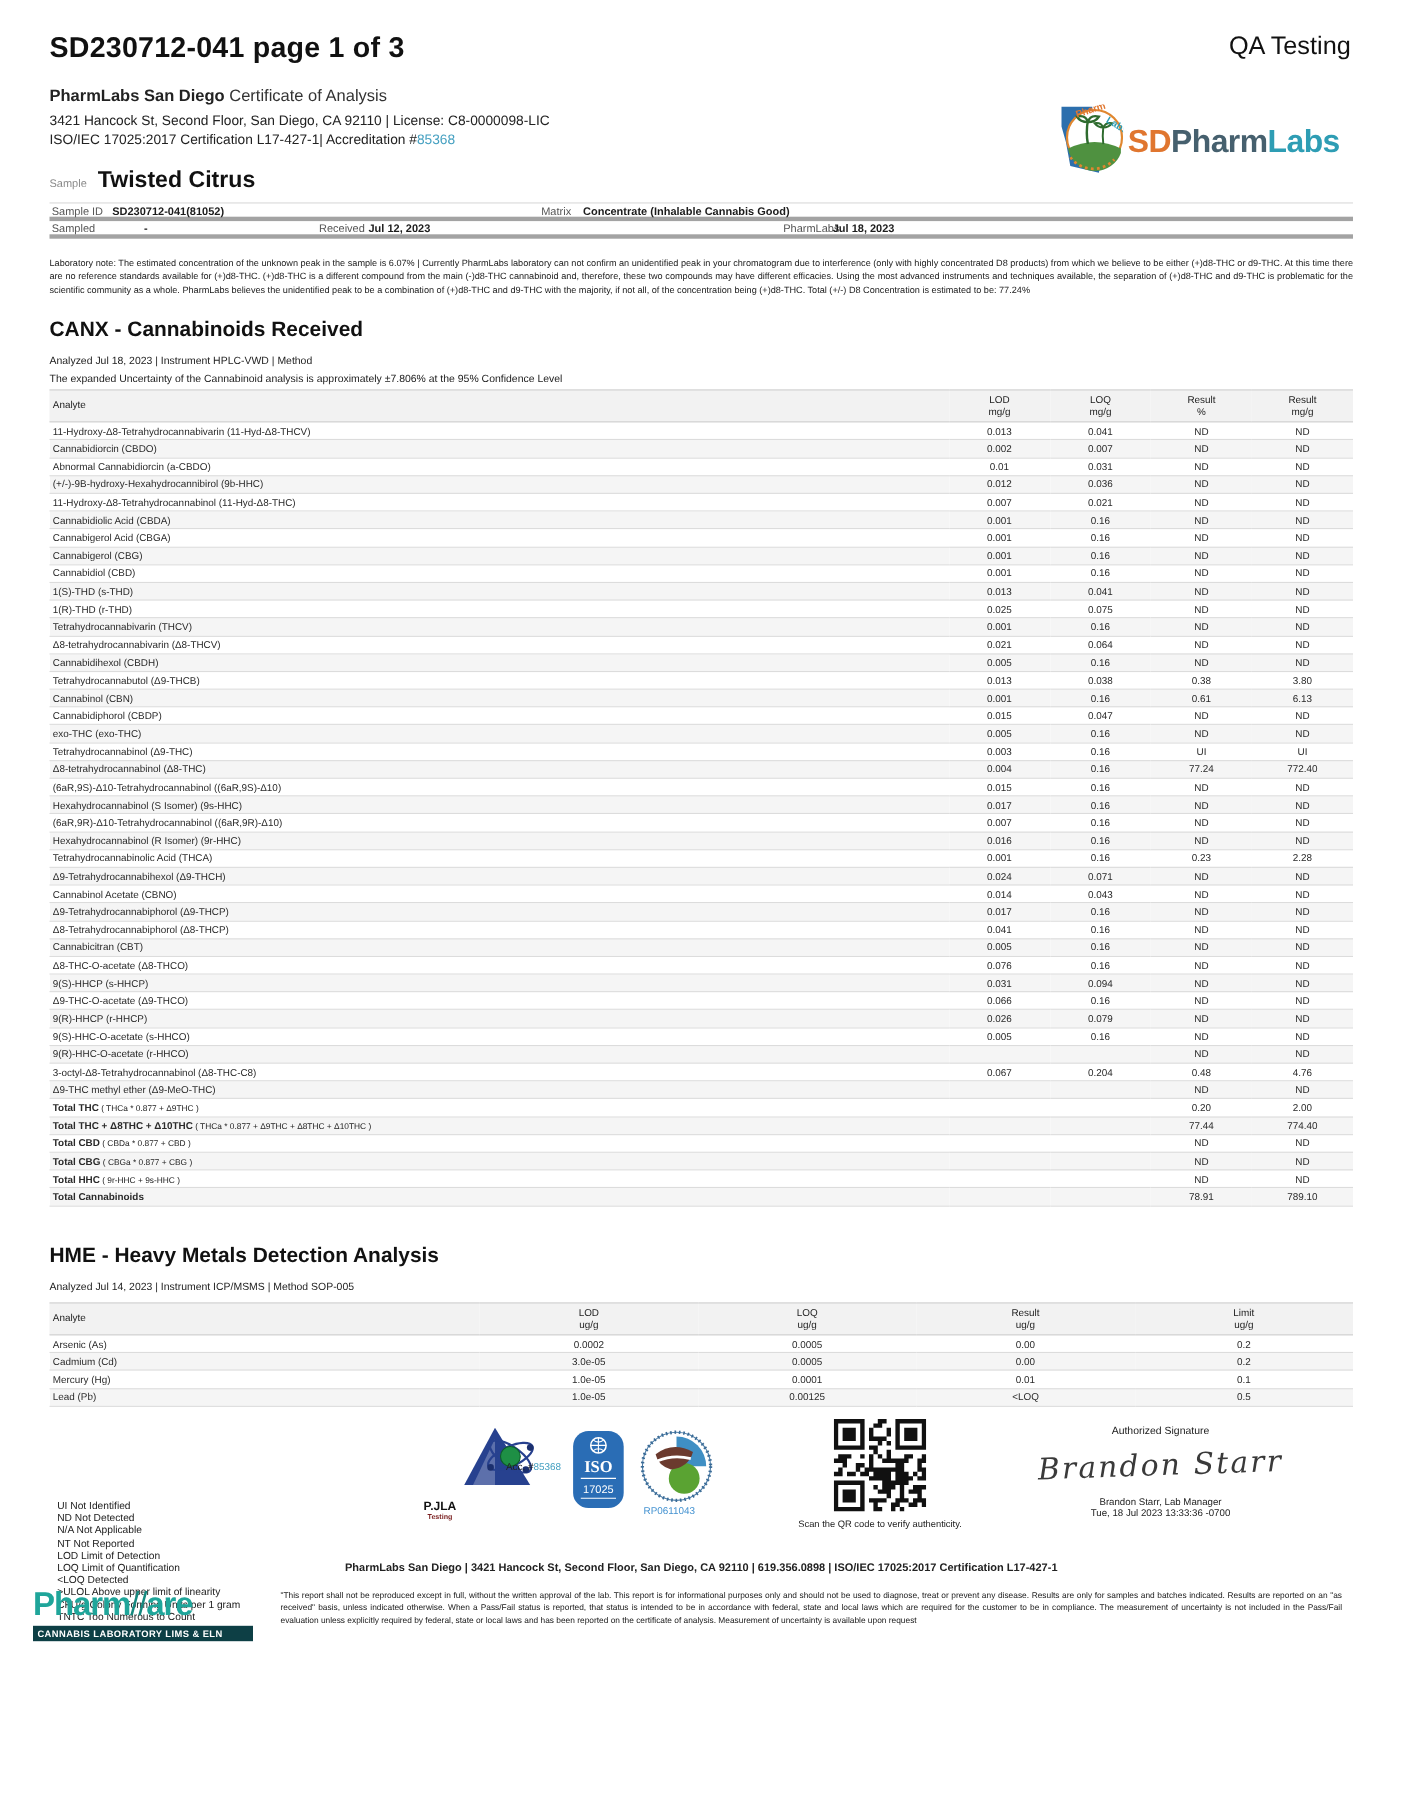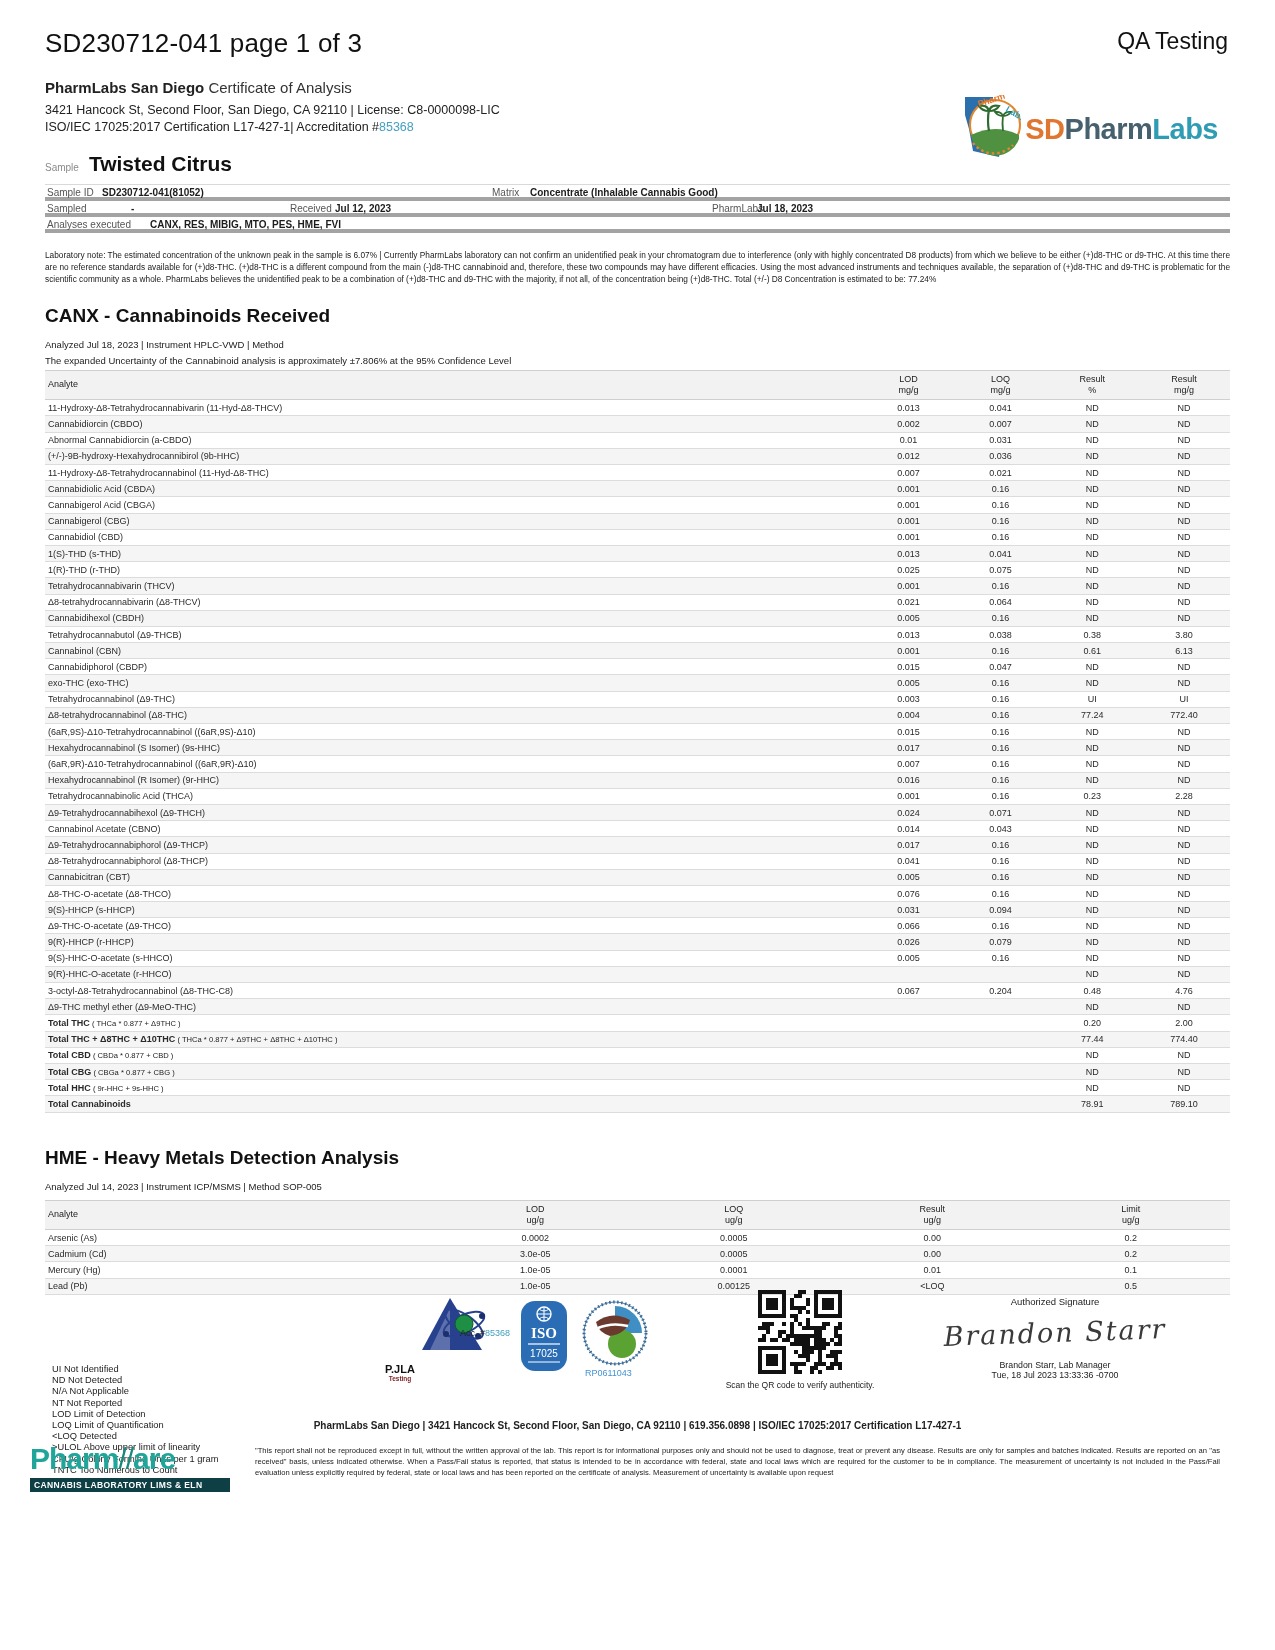--- a/index.html
+++ b/index.html
@@ -9,7 +9,7 @@
 
   
   .top-row { display:flex; justify-content:space-between; align-items:flex-start; }
-  .doc-title { font-size:26px; font-weight:400; letter-spacing:.2px; color:#111; }
+  .doc-title { font-size:26px; font-weight:700; letter-spacing:.2px; color:#111; }
   .qa-label { font-size:23px; font-weight:500; color:#111; padding-right:2px; }
 
   .lab-row { margin-top:20px; position:relative; }

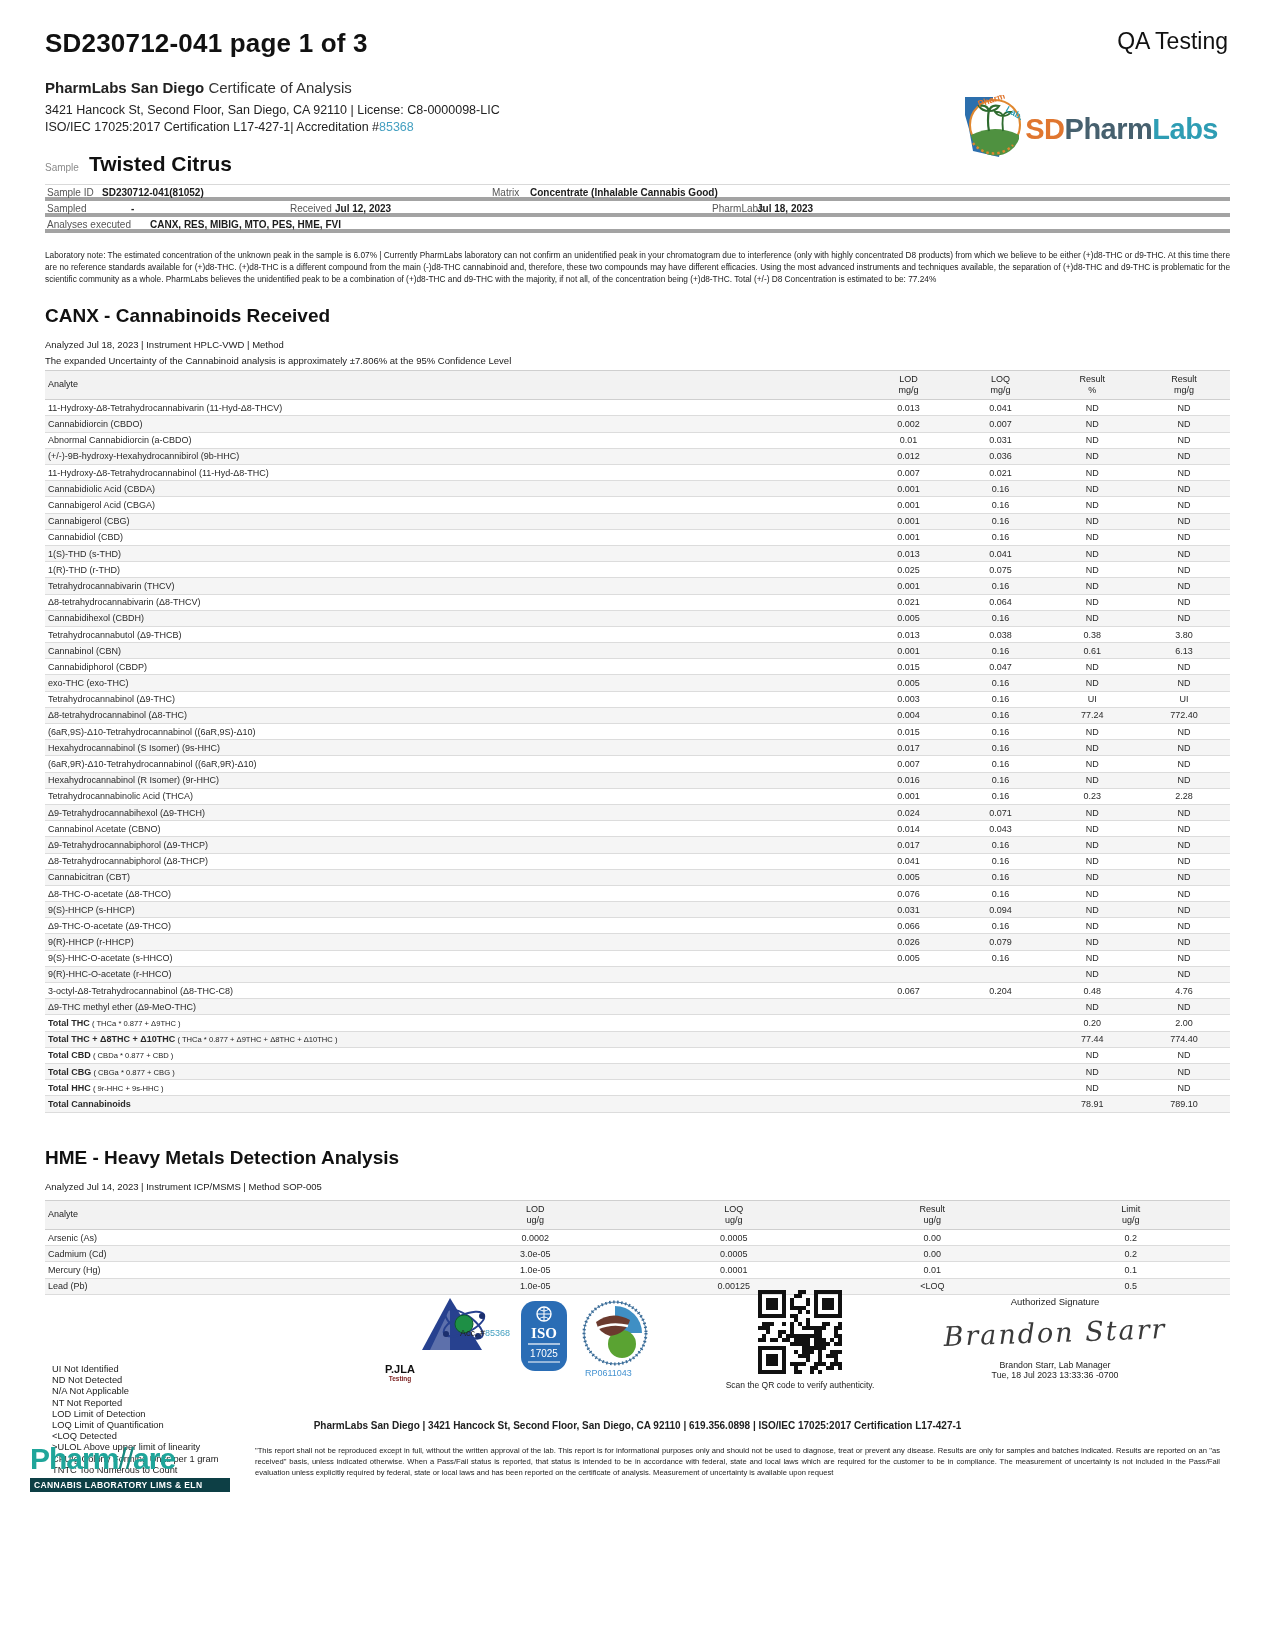--- a/index.html
+++ b/index.html
@@ -154,10 +154,6 @@
       <span class="ival" style="left:290px">Jul 12, 2023</span>
       <span class="ilabel" style="left:667px">PharmLabs</span>
       <span class="ival" style="left:712px">Jul 18, 2023</span>
-    </div>
-    <div class="info-row">
-      <span class="ilabel" style="left:2px">Analyses executed</span>
-      <span class="ival" style="left:105px">CANX, RES, MIBIG, MTO, PES, HME, FVI</span>
     </div>
   </div>
 

